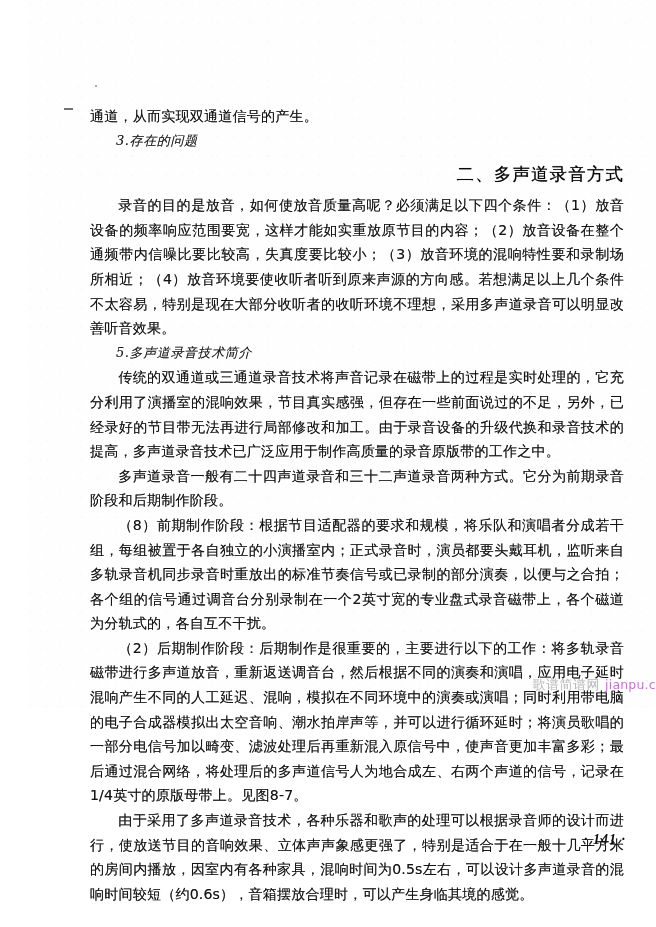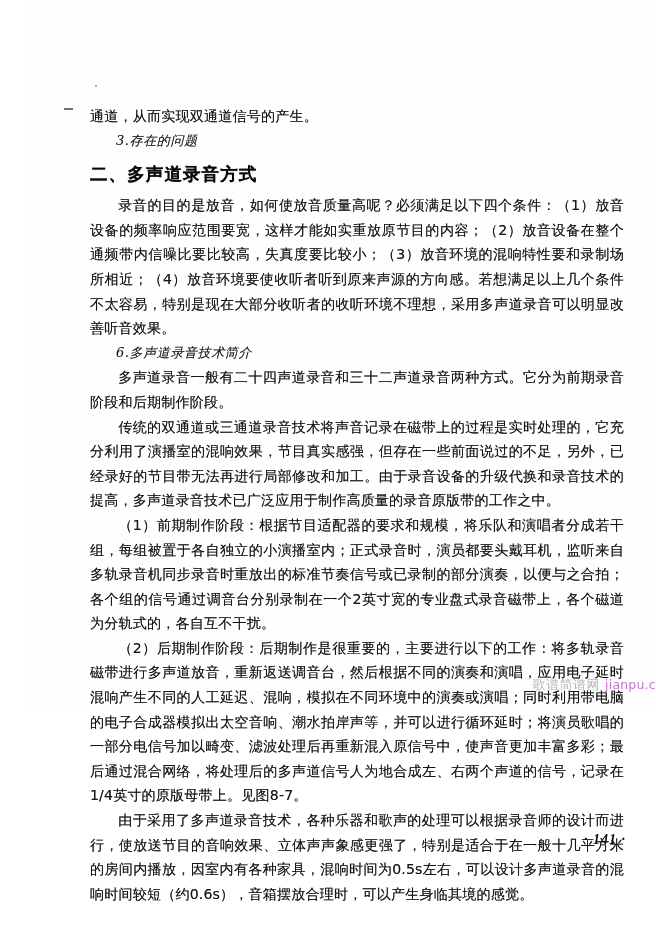--- a/index.html
+++ b/index.html
@@ -100,9 +100,9 @@
   .section-heading {
     font-family: "DejaVu Sans", sans-serif;
     font-size: 17.5px;
-    font-weight: bold;
+    font-weight: normal;
     color: #080808;
-    text-align: left;
+    text-align: right;
     margin: 9px 0 7px 0;
     letter-spacing: 1.1px;
     text-shadow: 0 0 0.7px rgba(0,0,0,0.75);

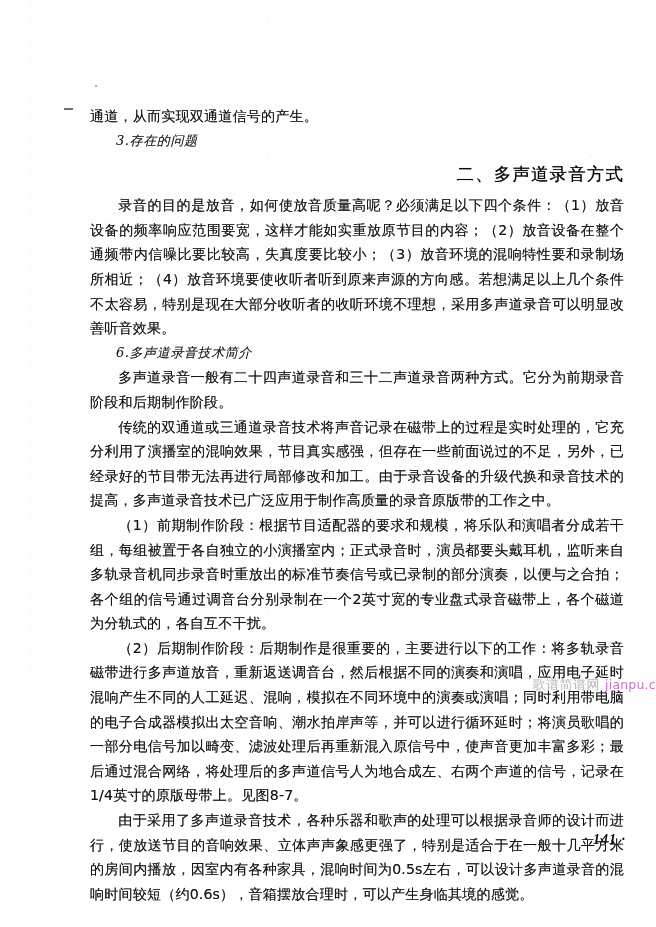--- a/index.html
+++ b/index.html
@@ -167,7 +167,7 @@
 
     <p class="para indent">录音的目的是放音，如何使放音质量高呢？必须满足以下四个条件：（1）放音设备的频率响应范围要宽，这样才能如实重放原节目的内容；（2）放音设备在整个通频带内信噪比要比较高，失真度要比较小；（3）放音环境的混响特性要和录制场所相近；（4）放音环境要使收听者听到原来声源的方向感。若想满足以上几个条件不太容易，特别是现在大部分收听者的收听环境不理想，采用多声道录音可以明显改善听音效果。</p>
 
-    <p class="subhead">6.多声道录音技术简介</p>
+    <p class="subhead">5.多声道录音技术简介</p>
 
     <p class="para indent">多声道录音一般有二十四声道录音和三十二声道录音两种方式。它分为前期录音阶段和后期制作阶段。</p>
 

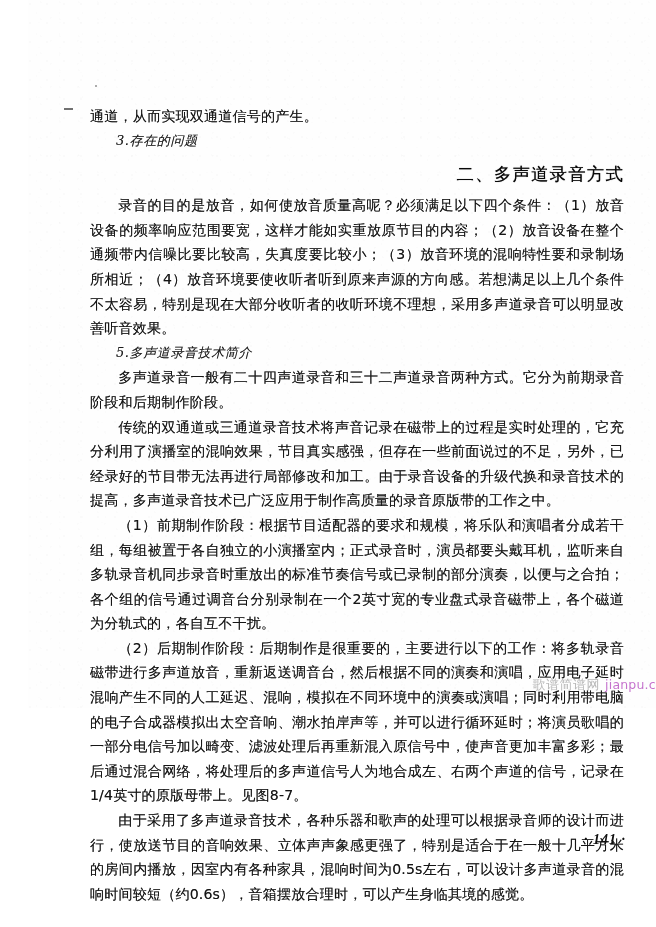--- a/index.html
+++ b/index.html
@@ -169,9 +169,9 @@
 
     <p class="subhead">5.多声道录音技术简介</p>
 
+    <p class="para indent">传统的双通道或三通道录音技术将声音记录在磁带上的过程是实时处理的，它充分利用了演播室的混响效果，节目真实感强，但存在一些前面说过的不足，另外，已经录好的节目带无法再进行局部修改和加工。由于录音设备的升级代换和录音技术的提高，多声道录音技术已广泛应用于制作高质量的录音原版带的工作之中。</p>
+
     <p class="para indent">多声道录音一般有二十四声道录音和三十二声道录音两种方式。它分为前期录音阶段和后期制作阶段。</p>
-
-    <p class="para indent">传统的双通道或三通道录音技术将声音记录在磁带上的过程是实时处理的，它充分利用了演播室的混响效果，节目真实感强，但存在一些前面说过的不足，另外，已经录好的节目带无法再进行局部修改和加工。由于录音设备的升级代换和录音技术的提高，多声道录音技术已广泛应用于制作高质量的录音原版带的工作之中。</p>
 
     <p class="para indent">（1）前期制作阶段：根据节目适配器的要求和规模，将乐队和演唱者分成若干组，每组被置于各自独立的小演播室内；正式录音时，演员都要头戴耳机，监听来自多轨录音机同步录音时重放出的标准节奏信号或已录制的部分演奏，以便与之合拍；各个组的信号通过调音台分别录制在一个2英寸宽的专业盘式录音磁带上，各个磁道为分轨式的，各自互不干扰。</p>
 

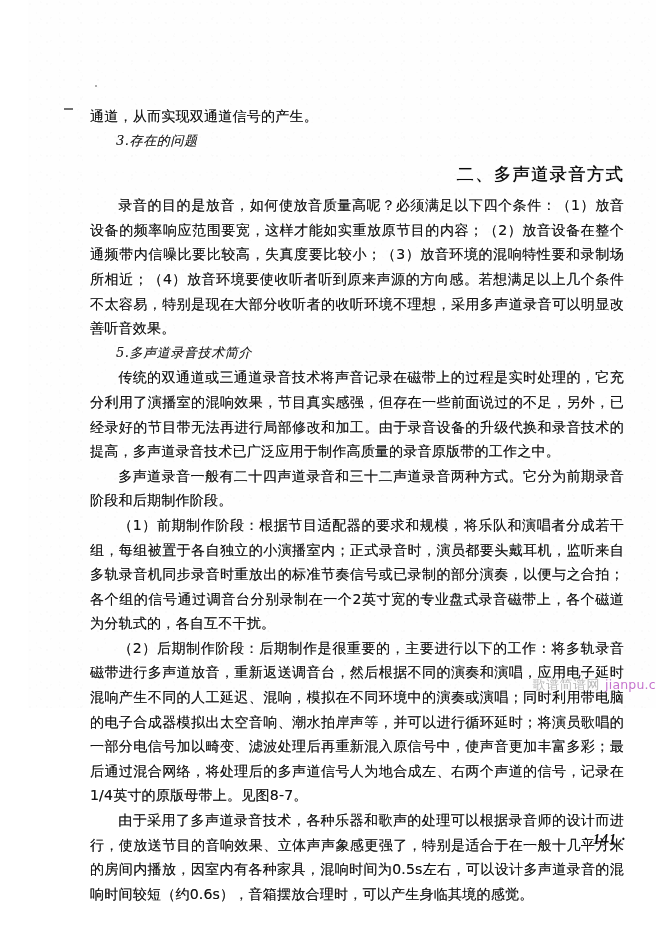--- a/index.html
+++ b/index.html
@@ -173,7 +173,7 @@
 
     <p class="para indent">多声道录音一般有二十四声道录音和三十二声道录音两种方式。它分为前期录音阶段和后期制作阶段。</p>
 
-    <p class="para indent">（1）前期制作阶段：根据节目适配器的要求和规模，将乐队和演唱者分成若干组，每组被置于各自独立的小演播室内；正式录音时，演员都要头戴耳机，监听来自多轨录音机同步录音时重放出的标准节奏信号或已录制的部分演奏，以便与之合拍；各个组的信号通过调音台分别录制在一个2英寸宽的专业盘式录音磁带上，各个磁道为分轨式的，各自互不干扰。</p>
+    <p class="para indent">（8）前期制作阶段：根据节目适配器的要求和规模，将乐队和演唱者分成若干组，每组被置于各自独立的小演播室内；正式录音时，演员都要头戴耳机，监听来自多轨录音机同步录音时重放出的标准节奏信号或已录制的部分演奏，以便与之合拍；各个组的信号通过调音台分别录制在一个2英寸宽的专业盘式录音磁带上，各个磁道为分轨式的，各自互不干扰。</p>
 
     <p class="para indent">（2）后期制作阶段：后期制作是很重要的，主要进行以下的工作：将多轨录音磁带进行多声道放音，重新返送调音台，然后根据不同的演奏和演唱，应用电子延时混响产生不同的人工延迟、混响，模拟在不同环境中的演奏或演唱；同时利用带电脑的电子合成器模拟出太空音响、潮水拍岸声等，并可以进行循环延时；将演员歌唱的一部分电信号加以畸变、滤波处理后再重新混入原信号中，使声音更加丰富多彩；最后通过混合网络，将处理后的多声道信号人为地合成左、右两个声道的信号，记录在1/4英寸的原版母带上。见图8-7。</p>
 

